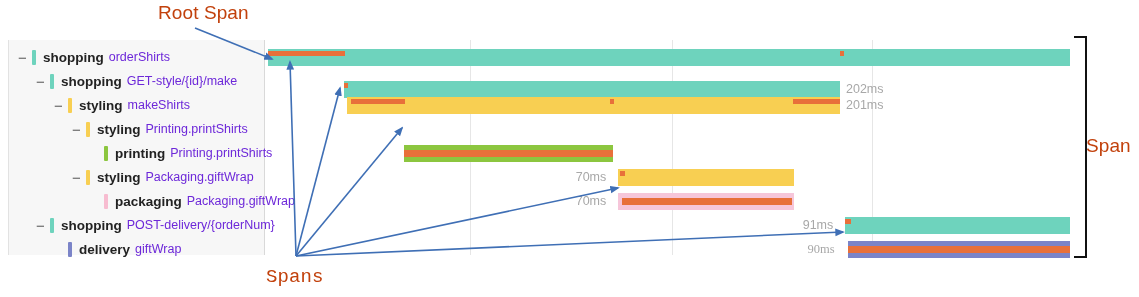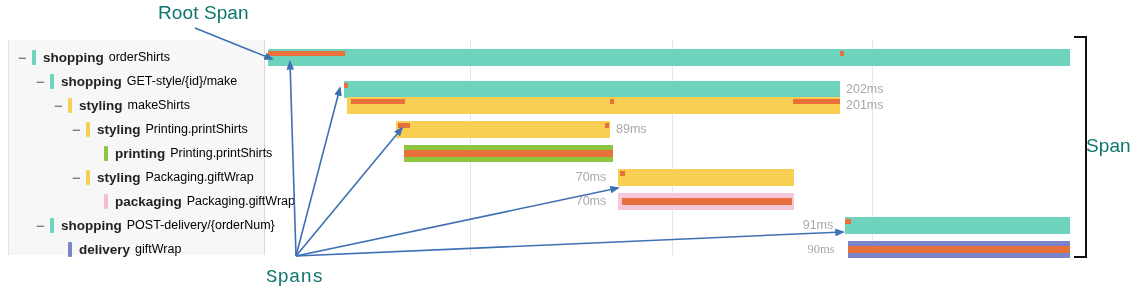--- a/index.html
+++ b/index.html
@@ -16,7 +16,7 @@
   
   .anno{
     position:absolute;
-    color:#0f766e;
+    color:#c2410c;
     font-family:"Liberation Sans", sans-serif;
     font-size:19px;
     font-weight:400;

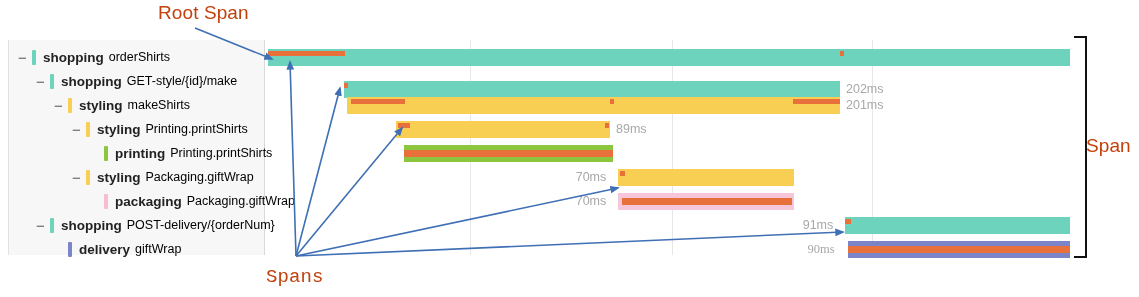--- a/index.html
+++ b/index.html
@@ -56,7 +56,7 @@
     margin-right:5px;white-space:nowrap;
   }
   .op{
-    color:#000000;font-size:12.5px;font-weight:400;
+    color:#6d28d9;font-size:12.5px;font-weight:400;
     font-family:"Liberation Sans", sans-serif;white-space:nowrap;
   }
 

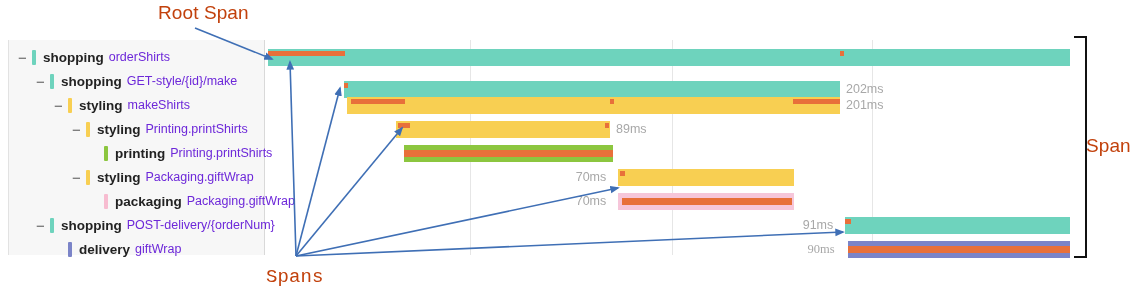--- a/index.html
+++ b/index.html
@@ -179,13 +179,6 @@
           <div class="seg" style="left: 446px; width: 47px; background: rgb(232, 112, 58); top: 2px; height: 5px;"></div>
         </div>
         <div class="dur right" style="left: 581px;">201ms</div>
-      </div>
-      <div class="bar-row" style="top: 77px;">
-        <div class="bar" style="left: 131px; width: 214px; background: rgb(248, 207, 82);">
-          <div class="seg" style="left: 2px; width: 12px; background: rgb(232, 112, 58); top: 2px; height: 5px;"></div>
-          <div class="seg" style="left: 209px; width: 4px; background: rgb(232, 112, 58); top: 2px; height: 5px;"></div>
-        </div>
-        <div class="dur right" style="left: 351px;">89ms</div>
       </div>
       <div class="bar-row" style="top: 101px;">
         <div class="bar" style="left: 139px; width: 209px; background: rgb(140, 198, 63);">

